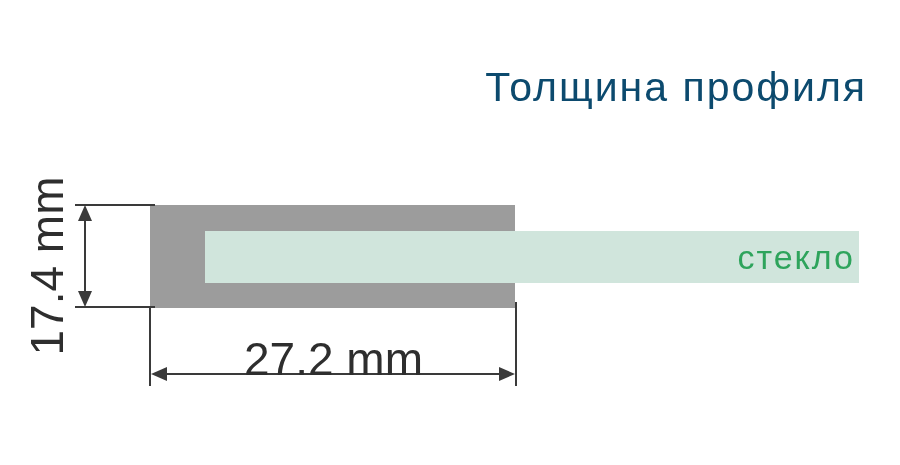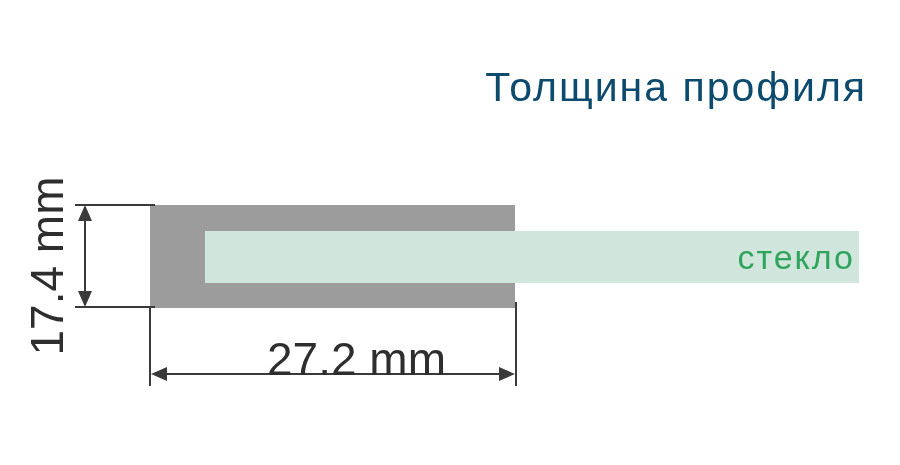--- a/index.html
+++ b/index.html
@@ -102,7 +102,6 @@
     font-size: 46px;
     color: #2e2e2e;
     white-space: nowrap;
-    padding-left: 23px;
   }
 </style>
 </head>

